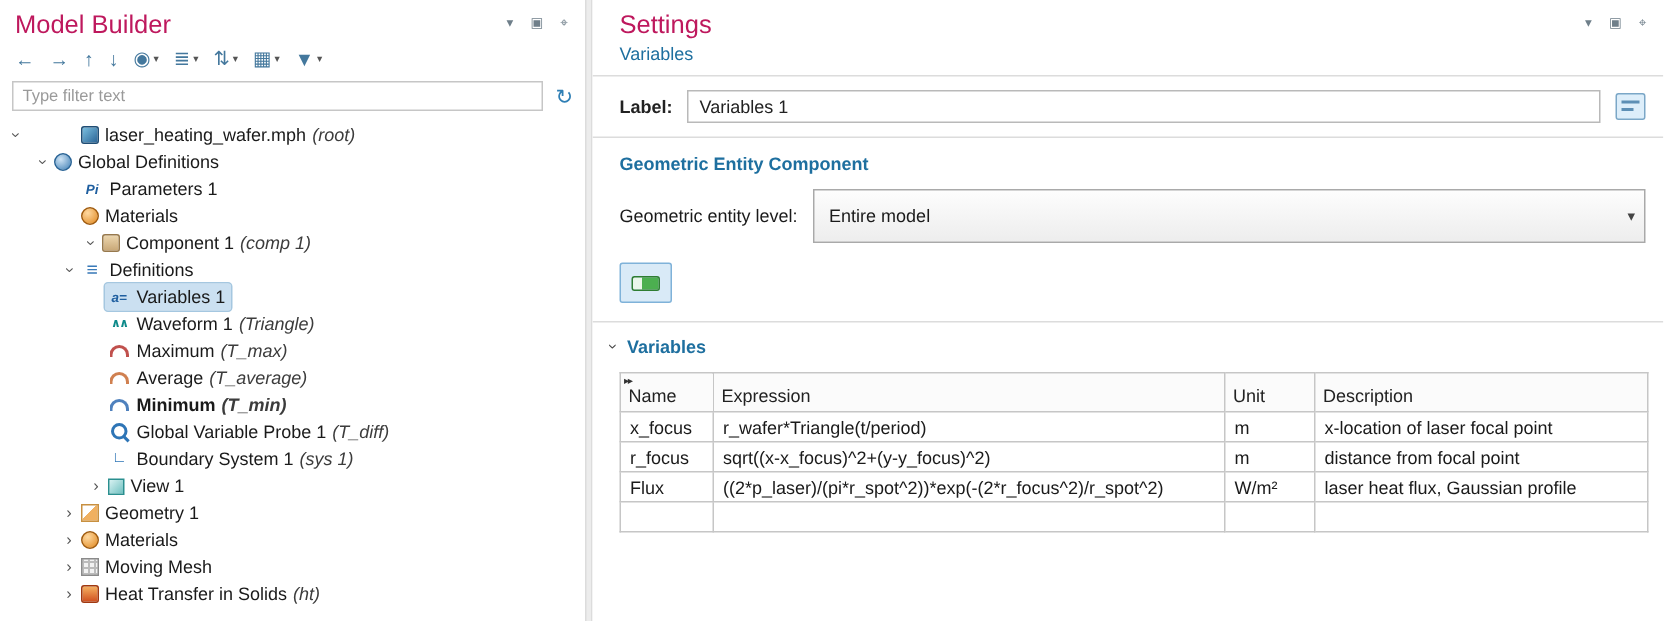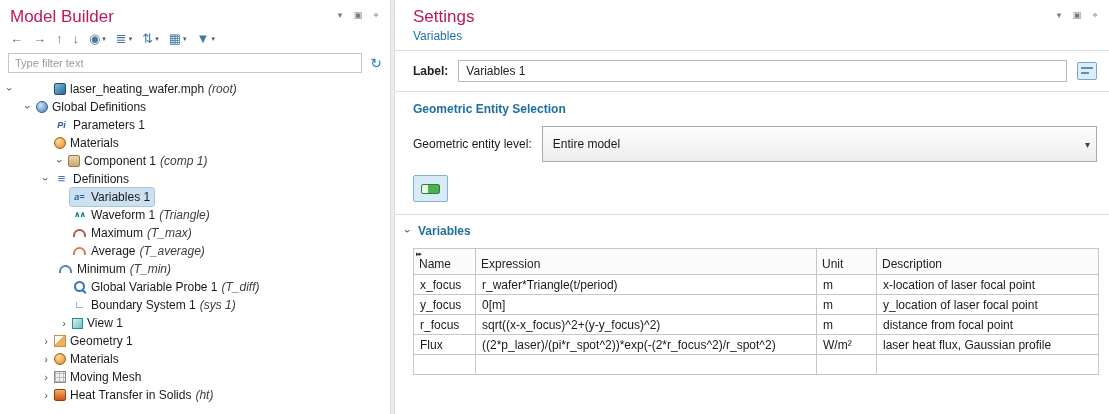--- a/index.html
+++ b/index.html
@@ -329,7 +329,7 @@
     </div>
     <div class="divider"></div>
 
-    <div class="section-title">Geometric Entity Selection</div>
+    <div class="section-title">Geometric Entity Component</div>
     <div class="entity-row">
       <span>Geometric entity level:</span>
       <div class="dropdown">

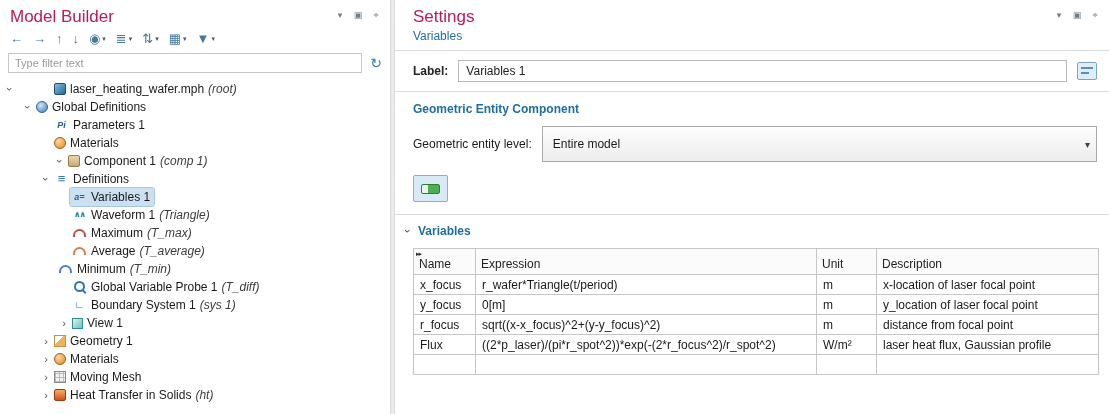--- a/index.html
+++ b/index.html
@@ -245,7 +245,7 @@
             <span class="tree-suffix">(T_average)</span>
           </span>
         </div>
-        <div class="tree-row" style="padding-left: 44px;">
+        <div class="tree-row" style="padding-left: 58px; font-weight: bold;">
           <span class="chev"></span>
           <span class="row-content">
             <span class="tree-icon icon-minimum"></span>

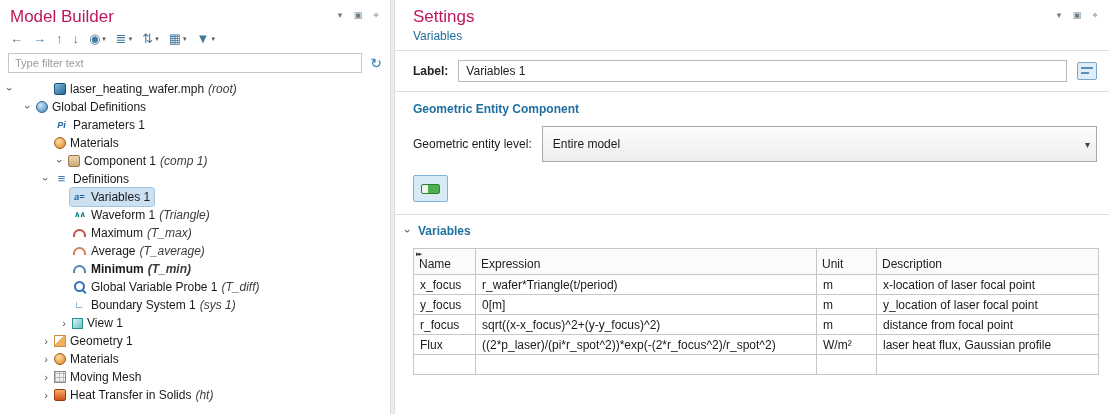--- a/index.html
+++ b/index.html
@@ -374,12 +374,6 @@
               <td>x-location of laser focal point</td>
             </tr>
             <tr>
-              <td>y_focus</td>
-              <td>0[m]</td>
-              <td>m</td>
-              <td>y_location of laser focal point</td>
-            </tr>
-            <tr>
               <td>r_focus</td>
               <td>sqrt((x-x_focus)^2+(y-y_focus)^2)</td>
               <td>m</td>

